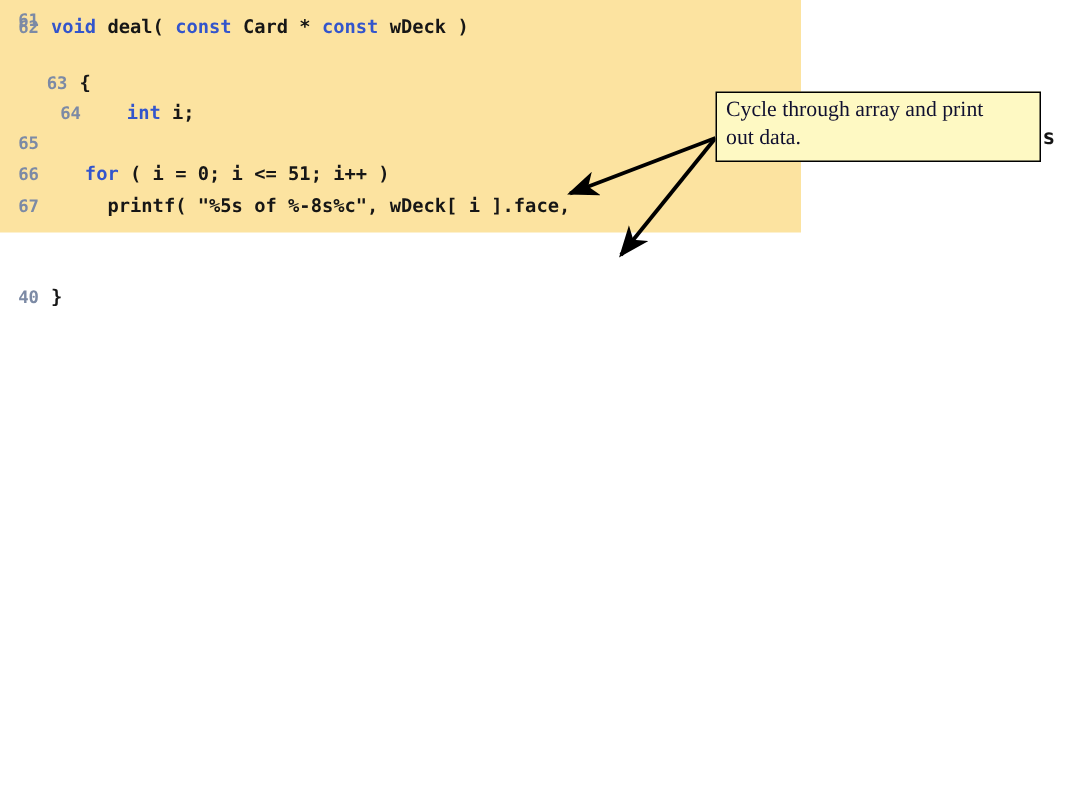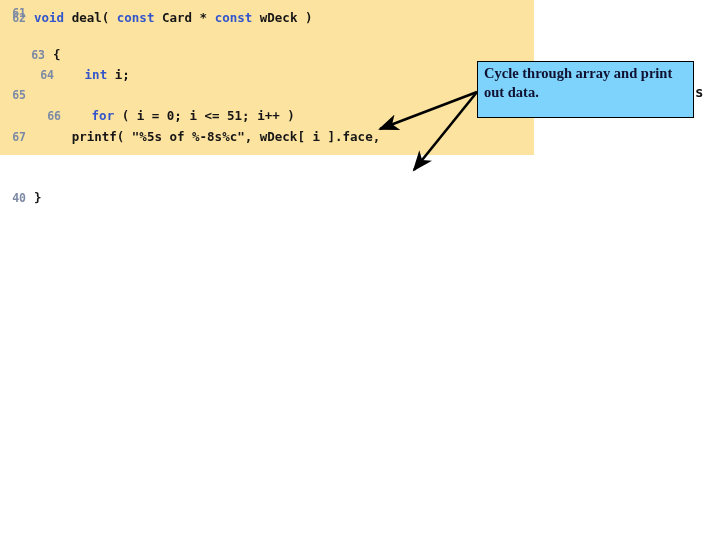--- a/index.html
+++ b/index.html
@@ -59,12 +59,11 @@
     left: 477px;
     top: 61px;
     width: 217px;
-    height: 57px;
-    background: #7dd3fc;
+    height: 47px;
+    background: #fef9c3;
     border: 1.5px solid #000000;
     box-sizing: border-box;
     z-index: 3;
-    font-weight: bold;
   }
   #callout-text {
     position: absolute;

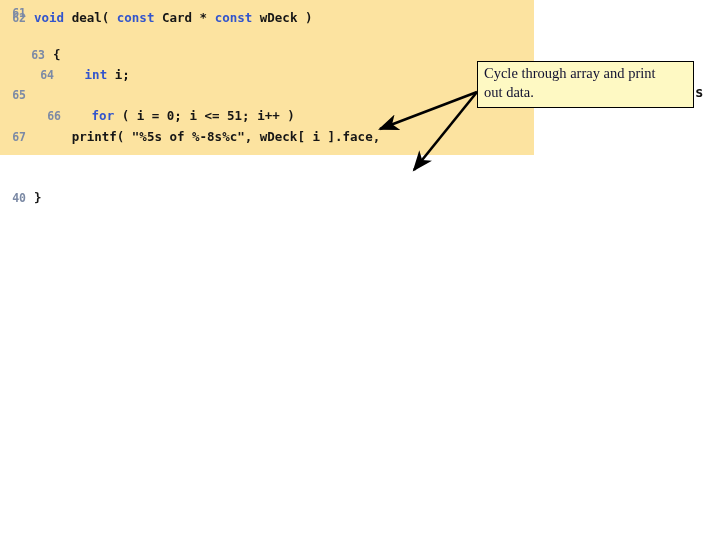--- a/index.html
+++ b/index.html
@@ -109,7 +109,7 @@
     <div class="code-line" style="top: 44px; margin-left: 19px;"><span class="ln">63</span><span class="code-text"><span>{</span></span></div>
     <div class="code-line" style="top: 63.8px; margin-left: 28px;"><span class="ln">64</span><span class="code-text"><span>   </span><span class="kw">int </span><span>i;</span></span></div>
     <div class="code-line" style="top: 84.4px;"><span class="ln">65</span><span class="code-text"></span></div>
-    <div class="code-line" style="top: 105px; padding-left: 35px;"><span class="ln">66</span><span class="code-text"><span>   </span><span class="kw">for</span><span> ( i = 0; i &lt;= 51; i++ )</span></span></div>
+    <div class="code-line" style="top: 105px;"><span class="ln">66</span><span class="code-text"><span>   </span><span class="kw">for</span><span> ( i = 0; i &lt;= 51; i++ )</span></span></div>
     <div class="code-line" style="top: 125.6px;"><span class="ln">67</span><span class="code-text"><span>     printf( "%5s of %-8s%c", wDeck[ i ].face,</span></span></div>
     <div class="code-line" style="top: 187.4px;"><span class="ln">40</span><span class="code-text"><span>}</span></span></div>
   </div>

